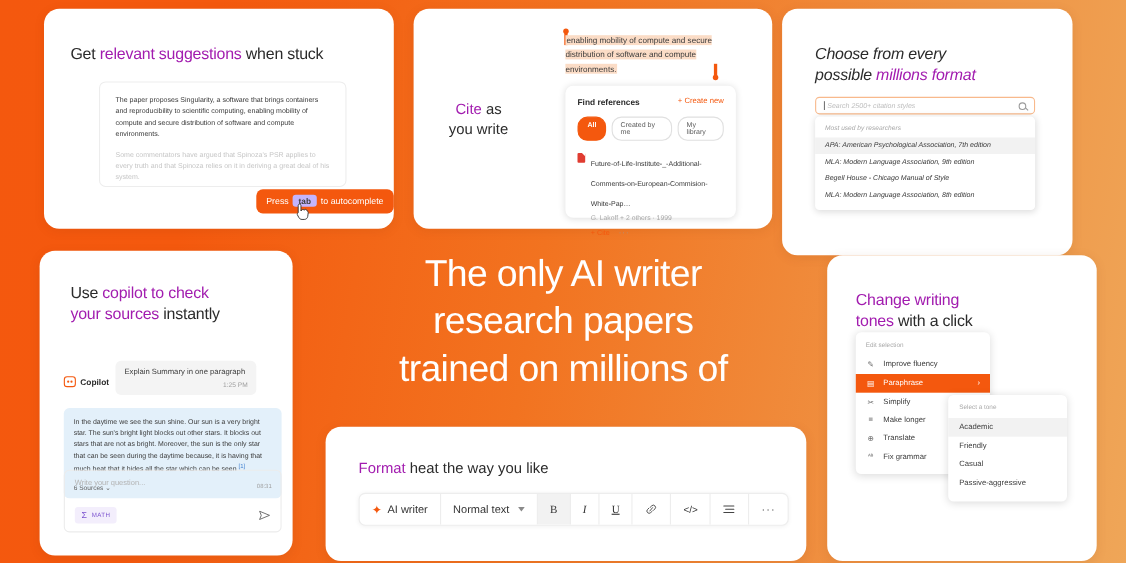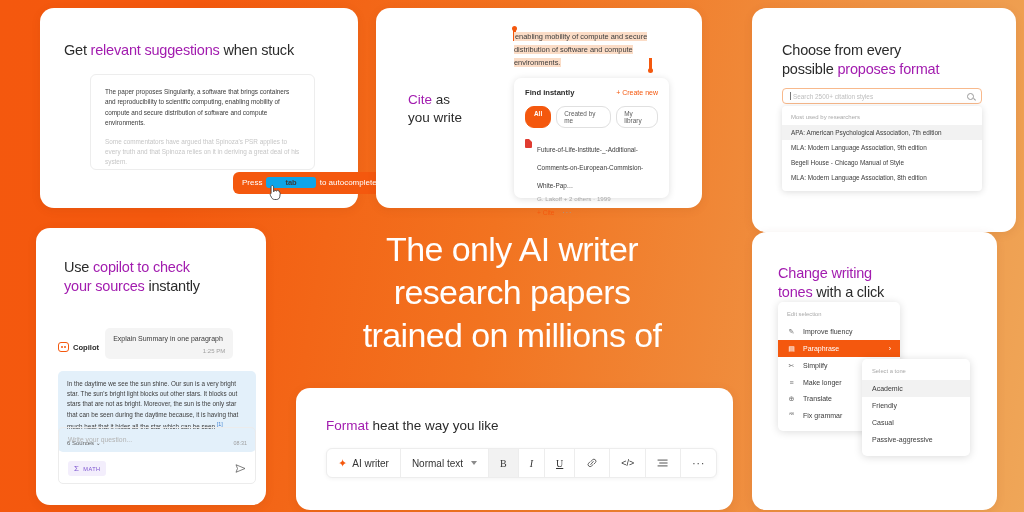--- a/index.html
+++ b/index.html
@@ -79,7 +79,7 @@
   .cite-act .dots { font-size:7px; color:#9b9b9b; letter-spacing:1px;}
 
   
-  #card-format { left: 752px; top: 8px; width: 264px; height: 224px; }
+  #card-format { left: 711px; top: 8px; width: 264px; height: 224px; font-style: italic; }
   #card-format .ttl { position:absolute; left:30px; top:33px; }
   .search-box {
     position:absolute; left:30px; top:80px; width:200px; height:16px;

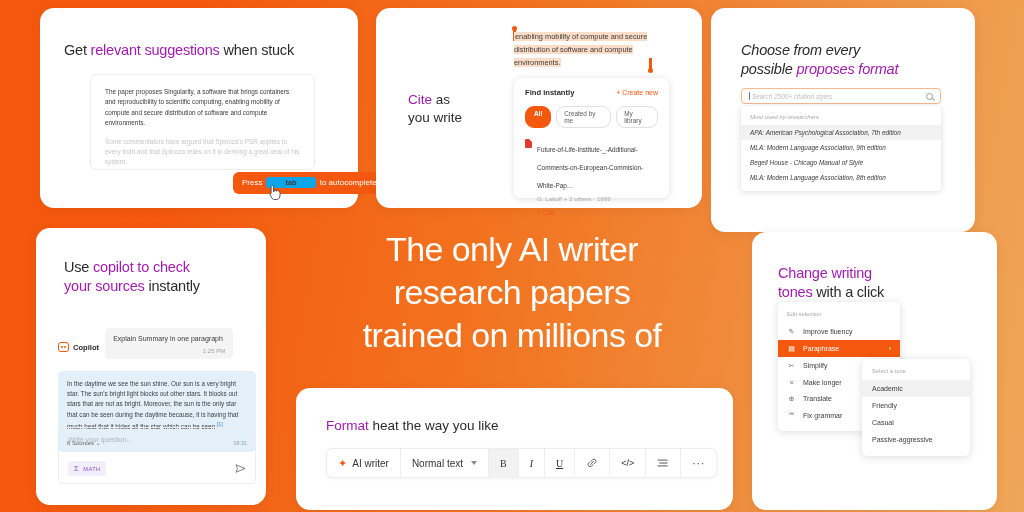--- a/index.html
+++ b/index.html
@@ -242,7 +242,7 @@
 <div class="card" id="card-format">
   <div class="ttl">
     <span>Choose from every</span><br>
-    <span>possible </span><span class="hl">proposes format</span>
+    <span>possible </span><span class="hl">millions format</span>
   </div>
   <div class="search-box">
     <span class="caret"></span>

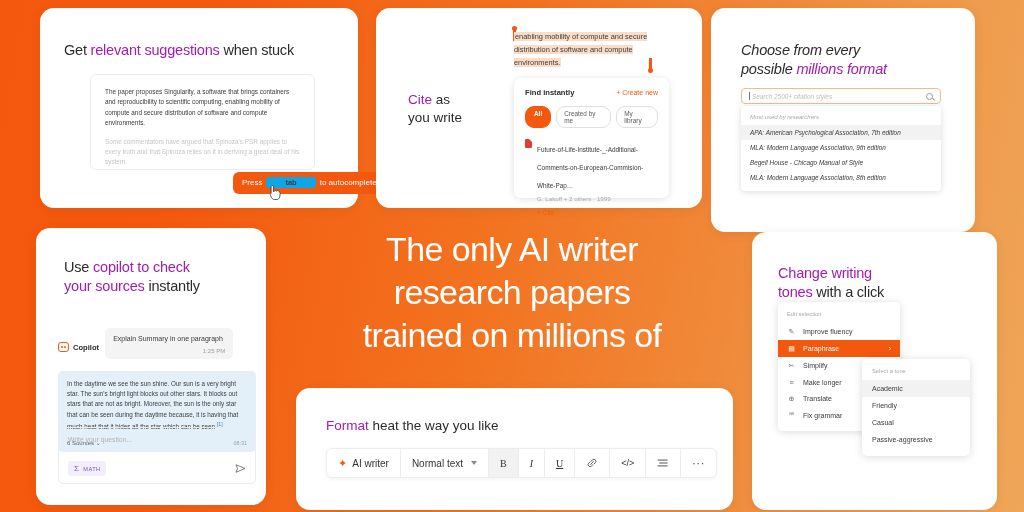--- a/index.html
+++ b/index.html
@@ -57,7 +57,7 @@
   .sel-h.start::before{ content:""; position:absolute; left:-1.2px; top:-3px; width:5px;height:5px;border-radius:50%;background:#F4580E;}
   .sel-h.end { left:273px; top:50px; height:12px; }
   .sel-h.end::after{ content:""; position:absolute; left:-1.2px; bottom:-3px; width:5px;height:5px;border-radius:50%;background:#F4580E;}
-  .cite-label { position:absolute; left: 32px; top: 83px; font-size: 13.5px; color:#2b2b2b; line-height:1.35;}
+  .cite-label { position:absolute; left: 32px; top: 83px; font-size: 13.5px; color:#2b2b2b; line-height:1.35;text-align:center;}
   .ref-panel {
     position:absolute; left:138px; top:70px; width:155px; height:120px;
     background:#fff; border-radius:7px; box-shadow: 0 1px 7px rgba(0,0,0,.13);

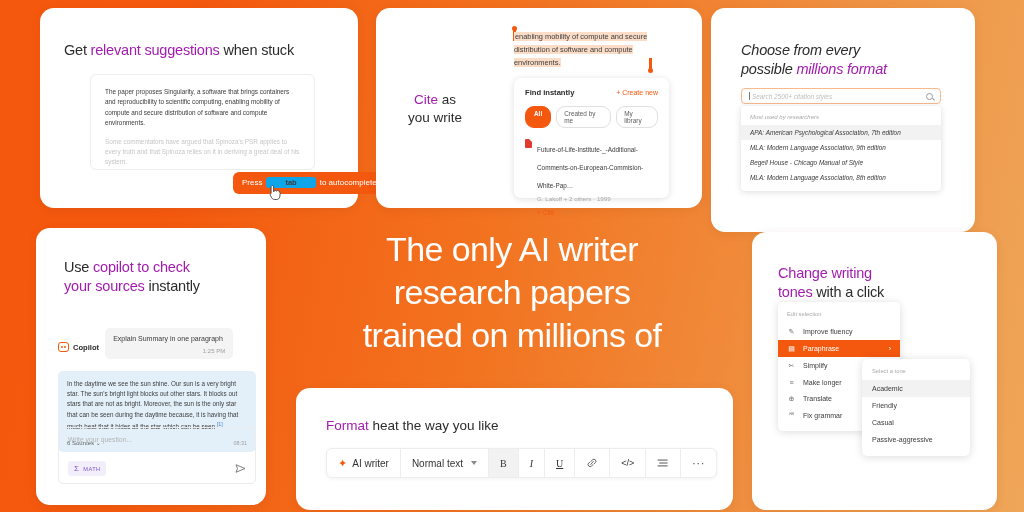--- a/index.html
+++ b/index.html
@@ -212,7 +212,7 @@
   </div>
   <div class="ref-panel">
     <div class="ref-head">
-      <span class="t">Find instantly</span>
+      <span class="t">Find references</span>
       <span class="c">+ Create new</span>
     </div>
     <div class="chips">

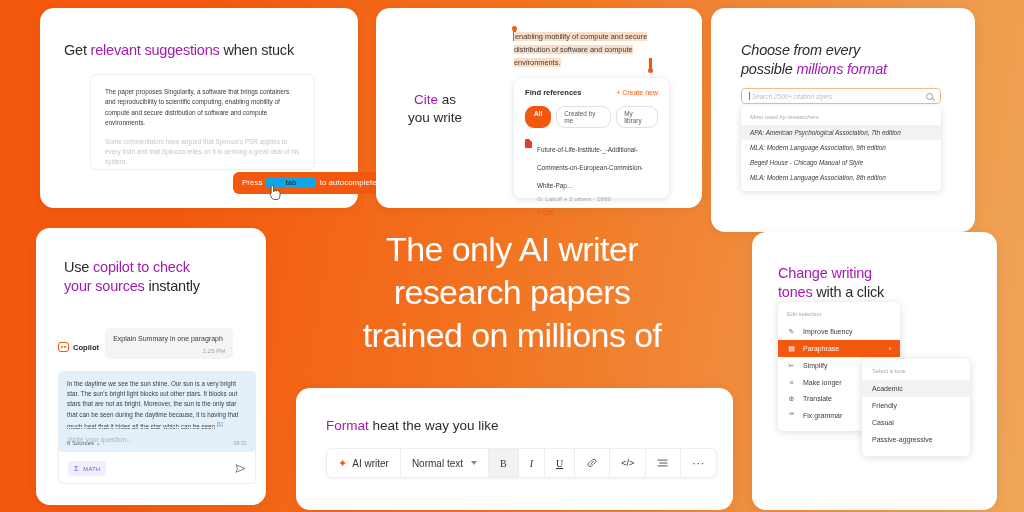--- a/index.html
+++ b/index.html
@@ -40,7 +40,7 @@
     display:flex; align-items:center; gap:4px;
   }
   .tabchip .key {
-    background:#0ea5e9; color:#3d3d3d; border-radius:3px; padding:1px 19px; font-size:7.5px; font-weight:bold;
+    background:#c4b5fd; color:#3d3d3d; border-radius:3px; padding:1px 5px; font-size:7.5px; font-weight:bold;
   }
   .cursor { position:absolute; width: 14px; height: 17px; }
   .cursor svg { width:100%; height:100%; display:block; }

